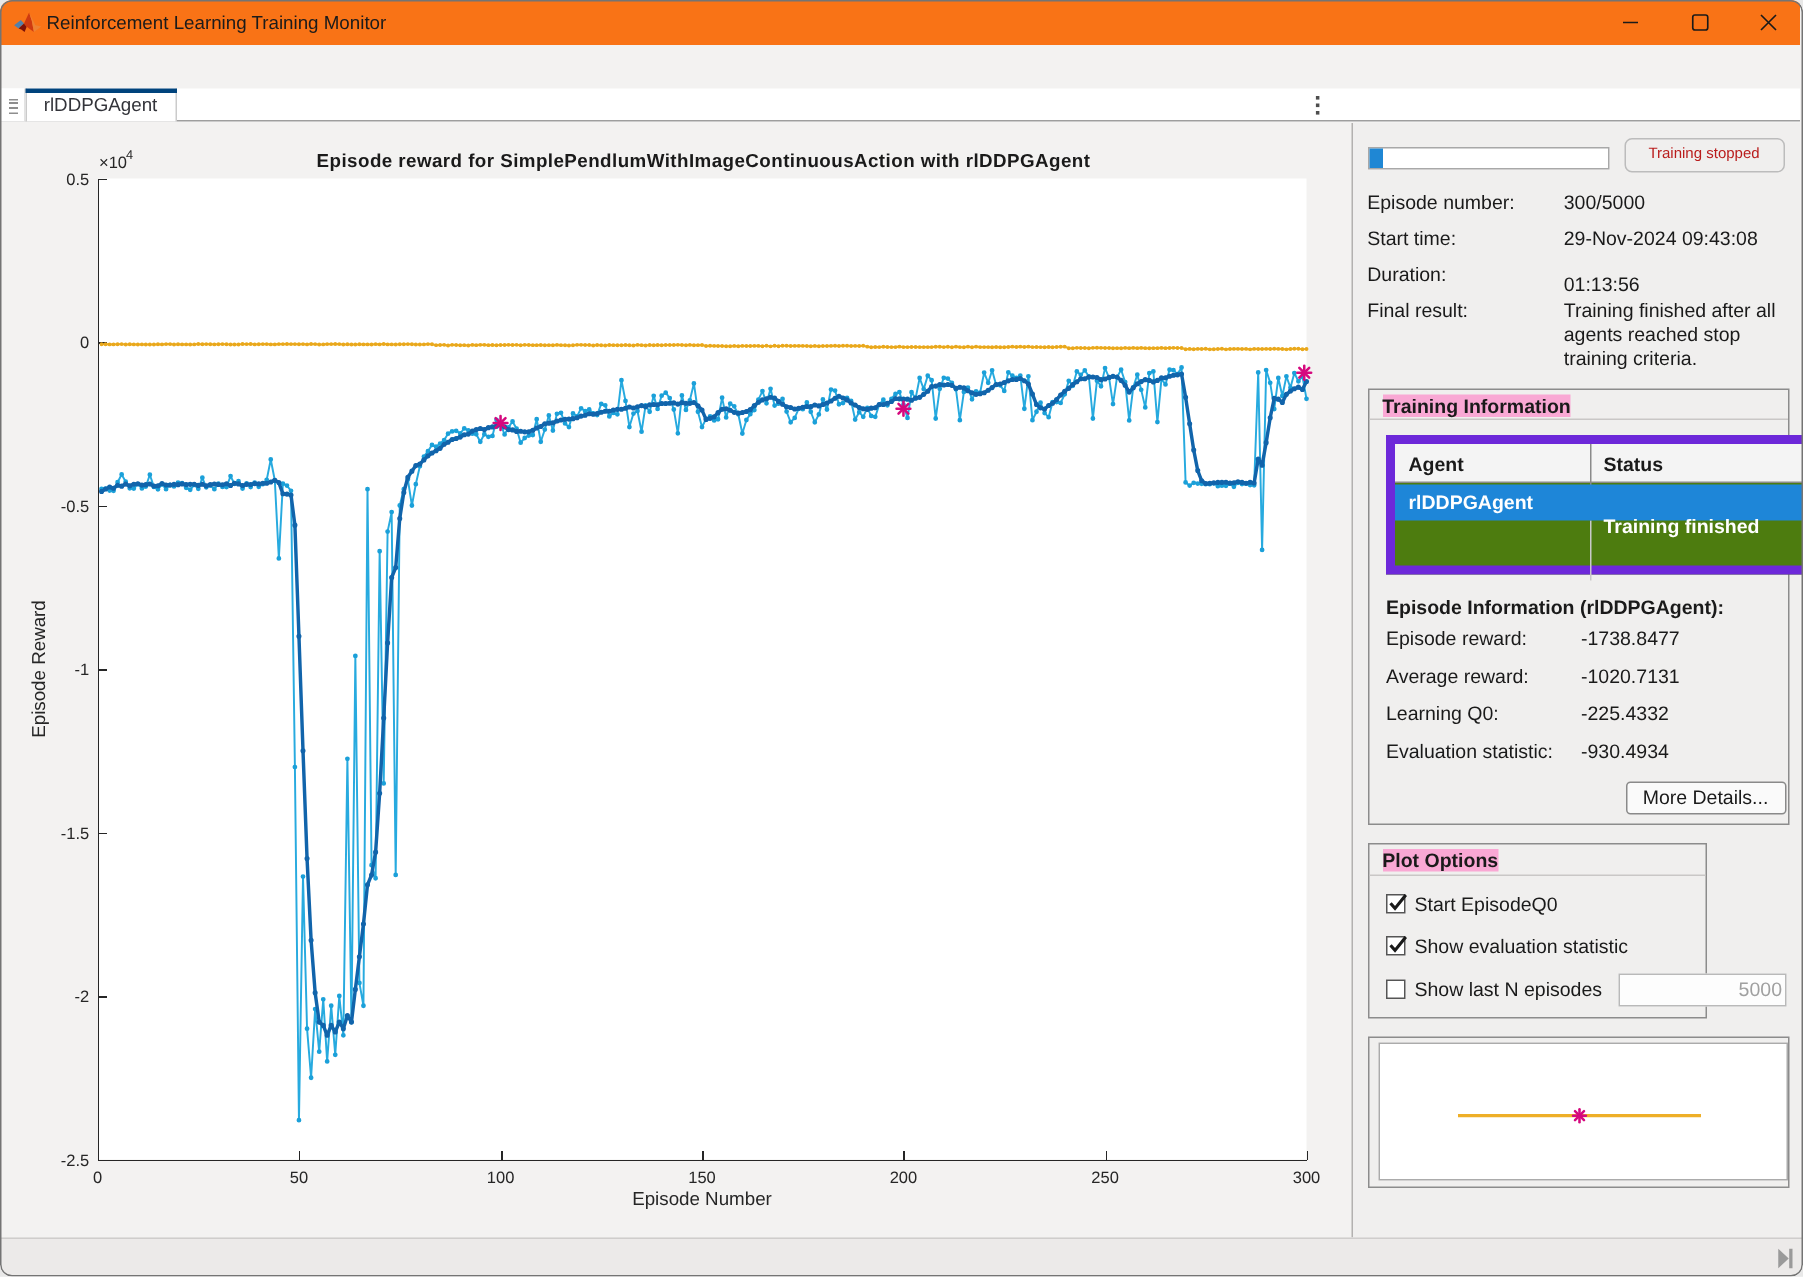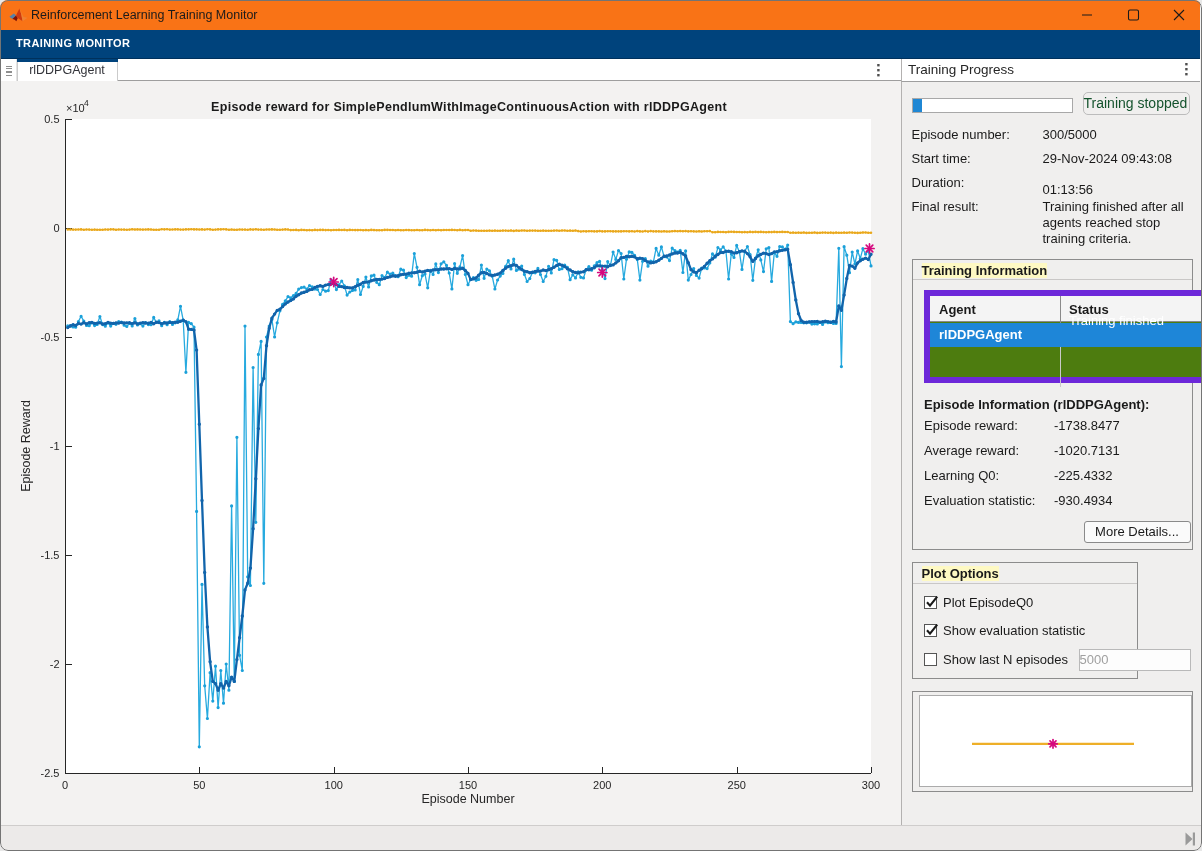--- a/index.html
+++ b/index.html
@@ -33,9 +33,6 @@
       </g>
     </svg>
   </div>
-  <div class="ribbon">
-      <div class="abs" style="left:16px;top:7px;font-size:11px;font-weight:bold;letter-spacing:.4px;color:#fff">TRAINING MONITOR</div>
-    </div>
   <div class="tabrow">
     <div class="abs" style="left:0;top:0;width:16.5px;height:22px;background:#fff;border-right:1px solid #e3e3e3"></div>
     <div class="abs" style="left:16.5px;top:0;width:101px;height:22.5px;background:#fff;border-left:1px solid #cbcbcb;border-right:1px solid #cbcbcb">

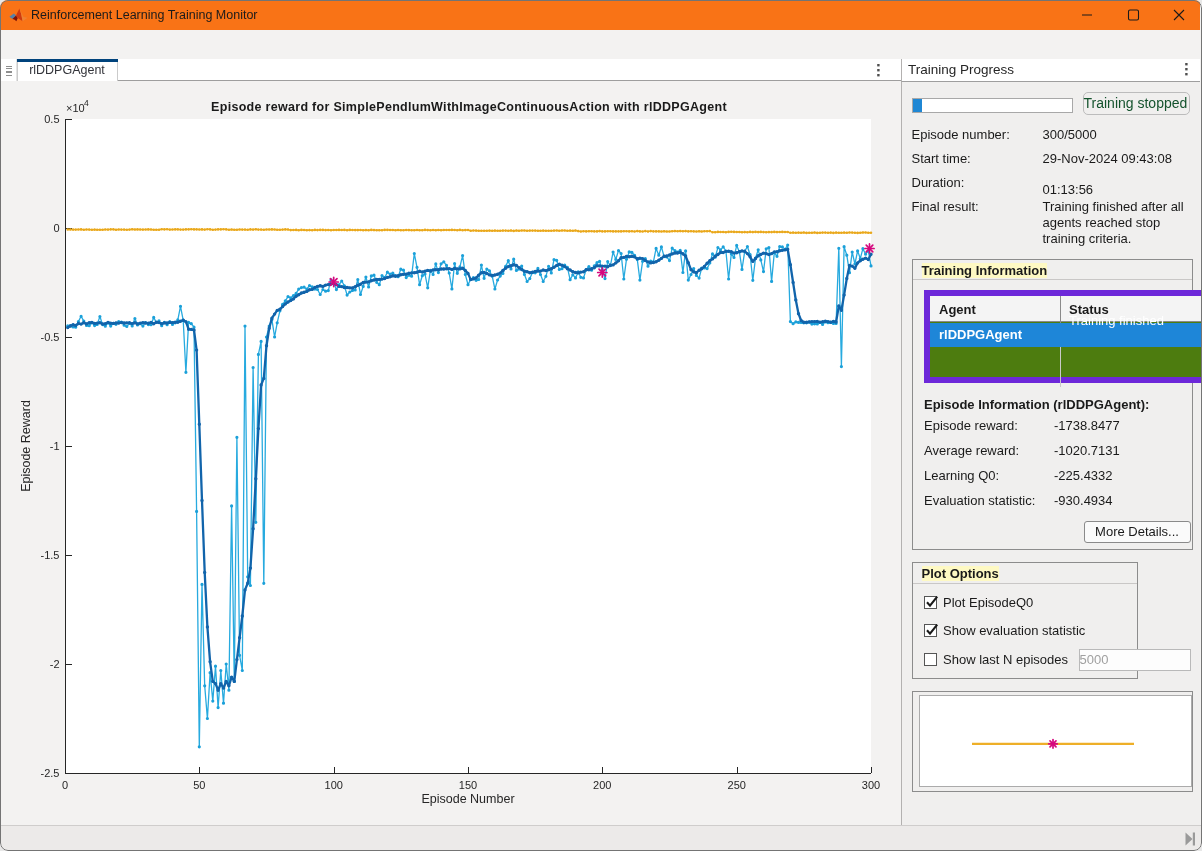--- a/index.html
+++ b/index.html
@@ -117,16 +117,6 @@
           <line x1="872.8" y1="245.2" x2="866.2" y2="251.8"></line>
         </g>
 </svg></div>
-  <div class="rphead">
-    <div class="abs" style="left:6px;top:3px;font-size:13.5px;color:#262626">Training Progress</div>
-    <div class="abs" style="left:283px;top:3.5px;width:3px;height:15px"><svg width="3" height="15" viewBox="0 0 3 15">
-          <g fill="#4e4e4e">
-            <rect x="0.2" y="1" width="2.4" height="2.4"></rect>
-            <rect x="0.2" y="6" width="2.4" height="2.4"></rect>
-            <rect x="0.2" y="11" width="2.4" height="2.4"></rect>
-          </g>
-        </svg></div>
-  </div>
   <div class="rpanel">
     <div class="abs" style="left:9.5px;top:16px;width:161px;height:15px;background:#fff;border:1px solid #a8a8a8">
       <div style="position:absolute;left:0;top:0;width:9.5px;height:13px;background:#1f87d4"></div>

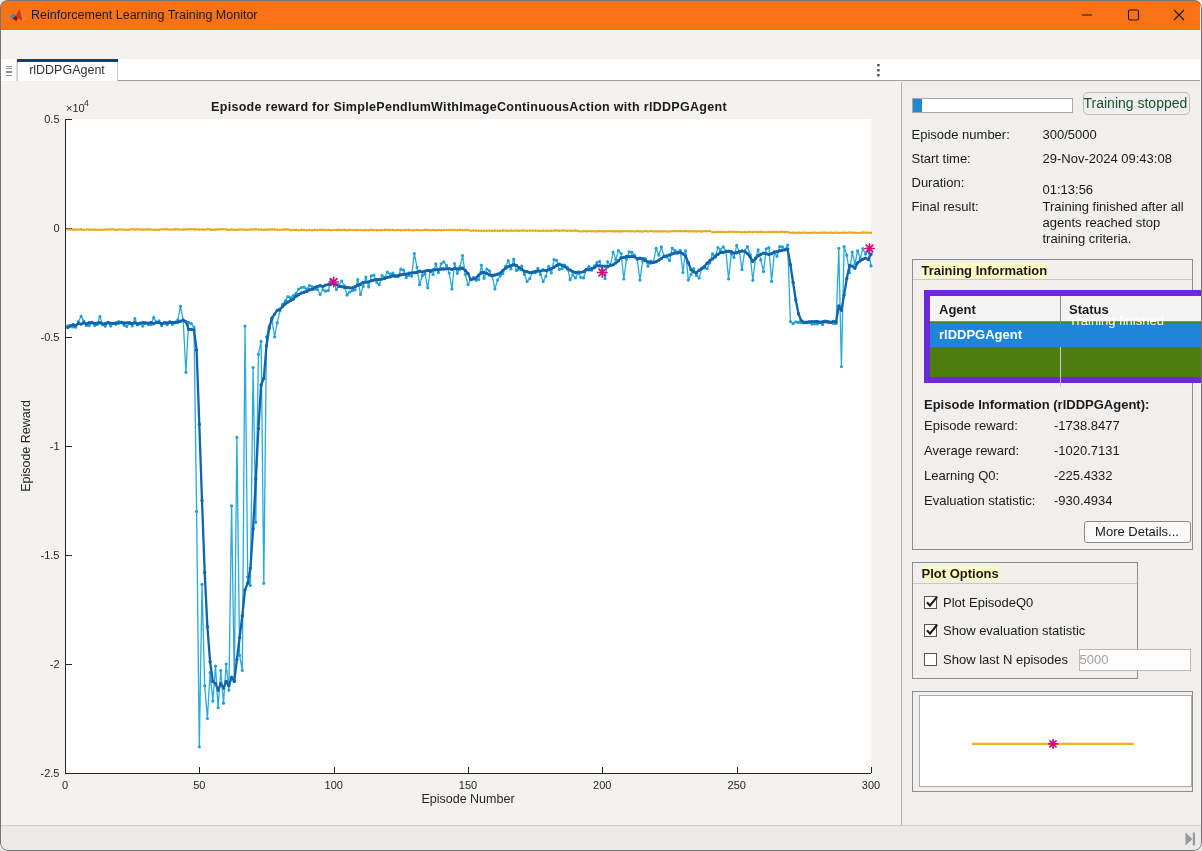--- a/index.html
+++ b/index.html
@@ -121,7 +121,7 @@
     <div class="abs" style="left:9.5px;top:16px;width:161px;height:15px;background:#fff;border:1px solid #a8a8a8">
       <div style="position:absolute;left:0;top:0;width:9.5px;height:13px;background:#1f87d4"></div>
     </div>
-    <div class="abs" style="left:180.5px;top:10.5px;width:107px;height:22.5px;border:1px solid #bcbcbc;border-radius:5px;color:#14532d;font-size:14px;line-height:20.5px">Training stopped</div>
+    <div class="abs" style="left:180.5px;top:10.5px;width:107px;height:22.5px;border:1px solid #bcbcbc;border-radius:5px;color:#b91c1c;font-size:10px;text-align:center;line-height:20.5px">Training stopped</div>
     <div class="lbl" style="left:9.5px;top:45px">Episode number:</div>
       <div class="lbl" style="left:140.5px;top:45px">300/5000</div>
     <div class="lbl" style="left:9.5px;top:69px">Start time:</div>

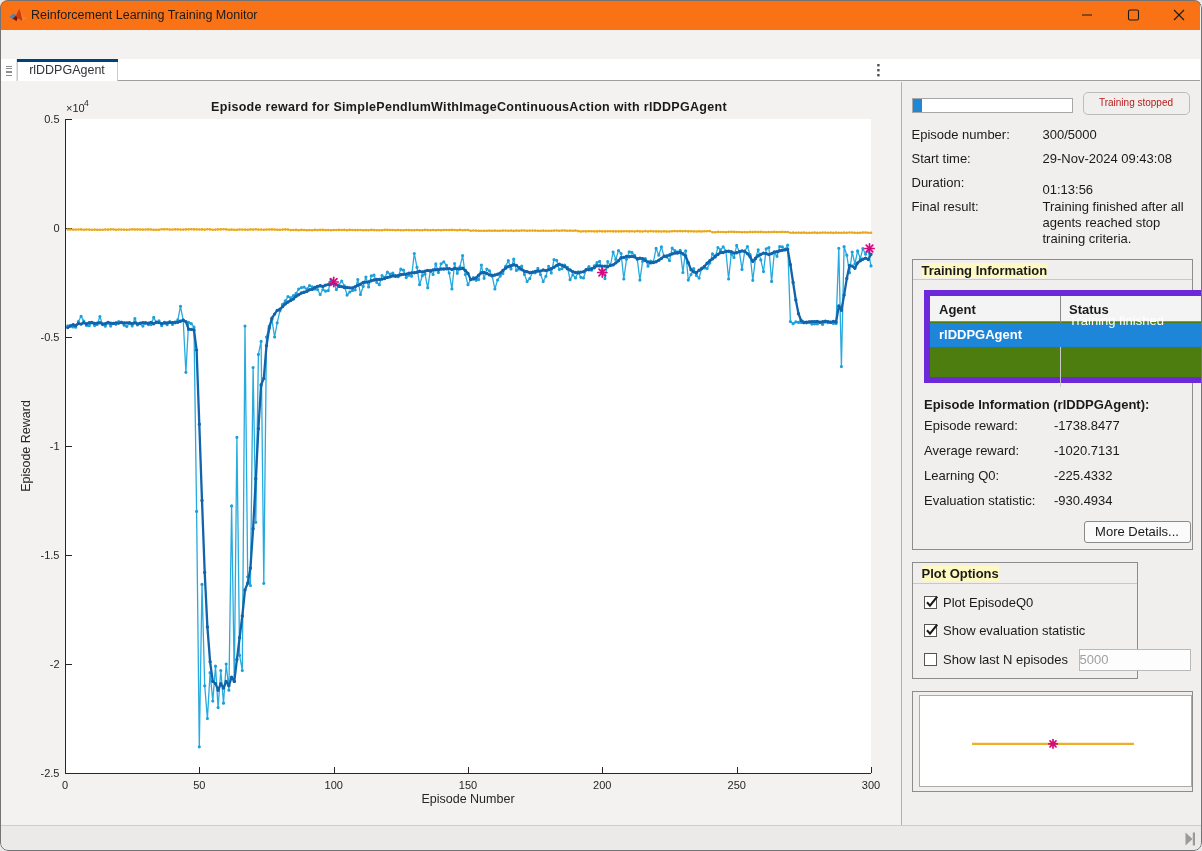--- a/index.html
+++ b/index.html
@@ -11,7 +11,7 @@
 .rpanel {position:absolute;left:901px;top:81.5px;width:299px;height:743.5px;background:#f0efee;border-left:1px solid #b3b1b0}
 .rphead {position:absolute;left:901px;top:58.5px;width:299px;height:23px;background:#fff;border-left:1px solid #b3b1b0;border-bottom:1px solid #9e9e9e}
 .sect {position:absolute;left:9.5px;border:1px solid #8c8c8c}
-.sect .st {position:absolute;left:9px;top:3px;font-size:13px;font-weight:bold;color:#1a1a1a;background:#fef9c3;white-space:nowrap}
+.sect .st {position:absolute;left:9px;top:3px;font-size:13px;font-weight:bold;color:#1a1a1a;background:#f9a8d4;white-space:nowrap}
 .sect .sl {position:absolute;left:0;top:19.5px;width:100%;border-top:1px solid #c9c7c6}
 .lbl {position:absolute;font-size:13px;color:#1a1a1a;white-space:nowrap}
 .statusbar {position:absolute;left:0;top:825px;width:1202px;height:26px;background:#eceae9;border-top:1px solid #cfcdcc}

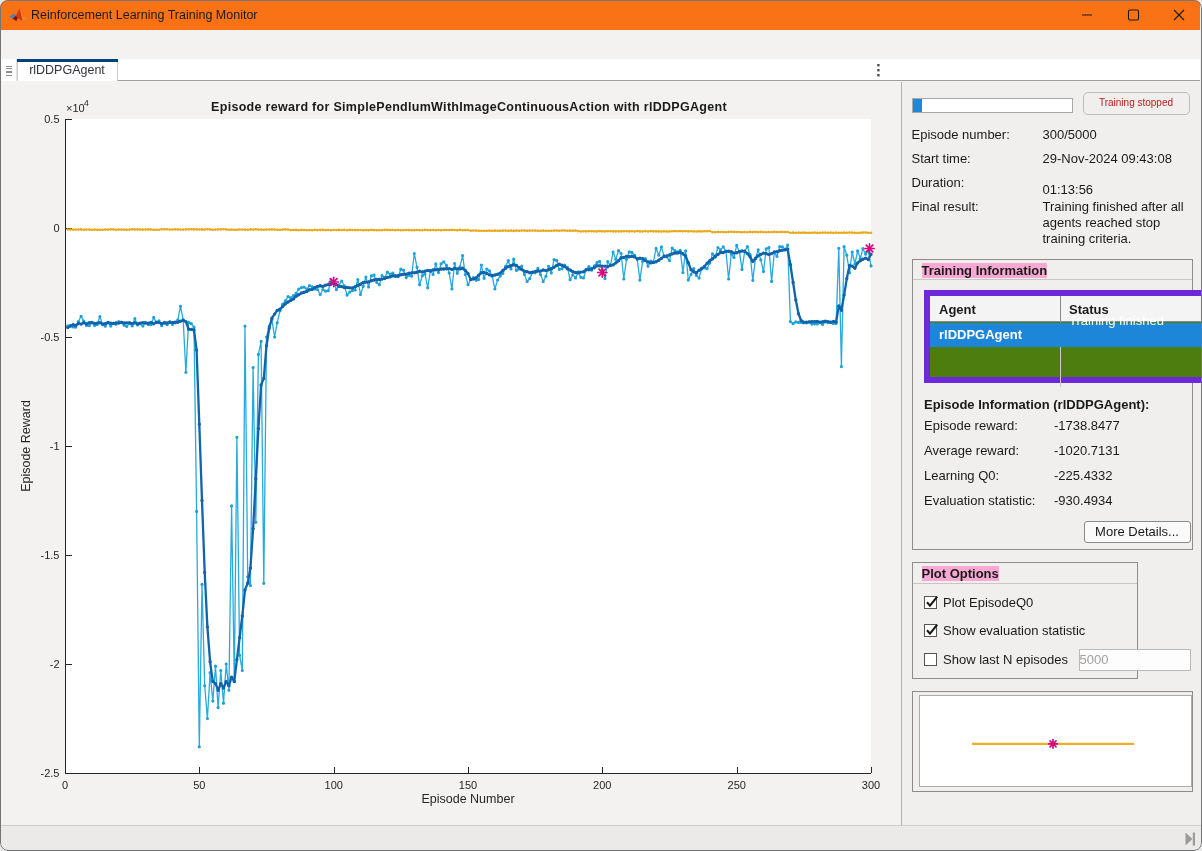--- a/index.html
+++ b/index.html
@@ -141,7 +141,7 @@
         <div class="lbl" style="left:139px;top:6px;font-weight:bold">Status</div>
         <div style="position:absolute;left:0;top:27px;width:100%;height:24px;background:#1e86d8"></div>
         <div class="lbl" style="left:9px;top:31px;font-weight:bold;color:#fff">rlDDPGAgent</div>
-        <div class="lbl" style="left:139px;top:17px;font-weight:normal;color:#fff">Training finished</div>
+        <div class="lbl" style="left:139px;top:47px;font-weight:bold;color:#fff">Training finished</div>
       </div>
       <div class="lbl" style="left:11.5px;top:137px;font-weight:bold">Episode Information (rlDDPGAgent):</div>
       <div class="lbl" style="left:11.5px;top:158.5px">Episode reward:</div>

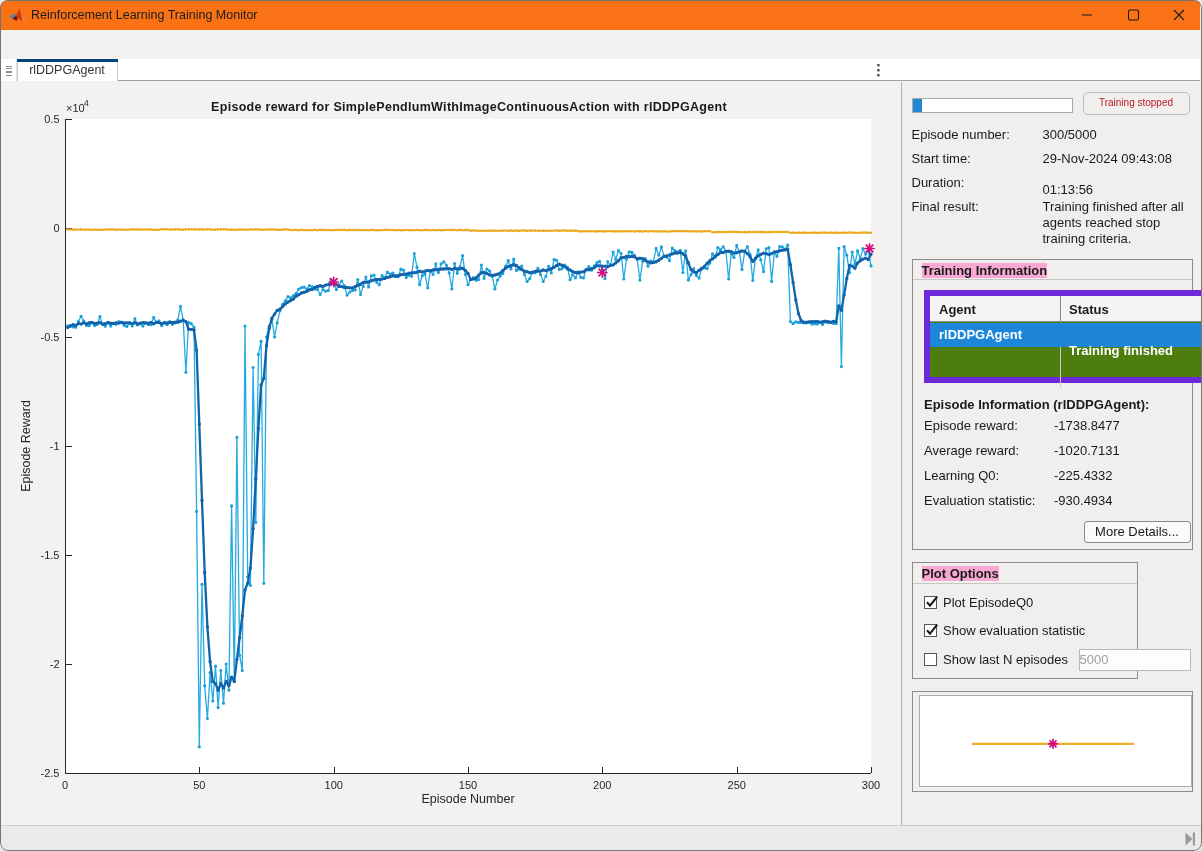--- a/index.html
+++ b/index.html
@@ -162,7 +162,7 @@
             <path d="M3 7.2 L6 10.6 L13.2 1.6" stroke="#1a1a1a" stroke-width="2.1" fill="none"></path>
           </svg>
         </div>
-        <div style="position:absolute;left:30.5px;top:32px;font-size:13px;color:#1a1a1a;white-space:nowrap">Plot EpisodeQ0</div>
+        <div style="position:absolute;left:30.5px;top:32px;font-size:13px;color:#1a1a1a;white-space:nowrap">Start EpisodeQ0</div>
       <div style="position:absolute;left:11.5px;top:60.8px;width:13px;height:13px;background:#fff;border:1.4px solid #555;">
           <svg width="16" height="15" viewBox="0 0 16 15" style="position:absolute;left:-1px;top:-2px">
             <path d="M3 7.2 L6 10.6 L13.2 1.6" stroke="#1a1a1a" stroke-width="2.1" fill="none"></path>

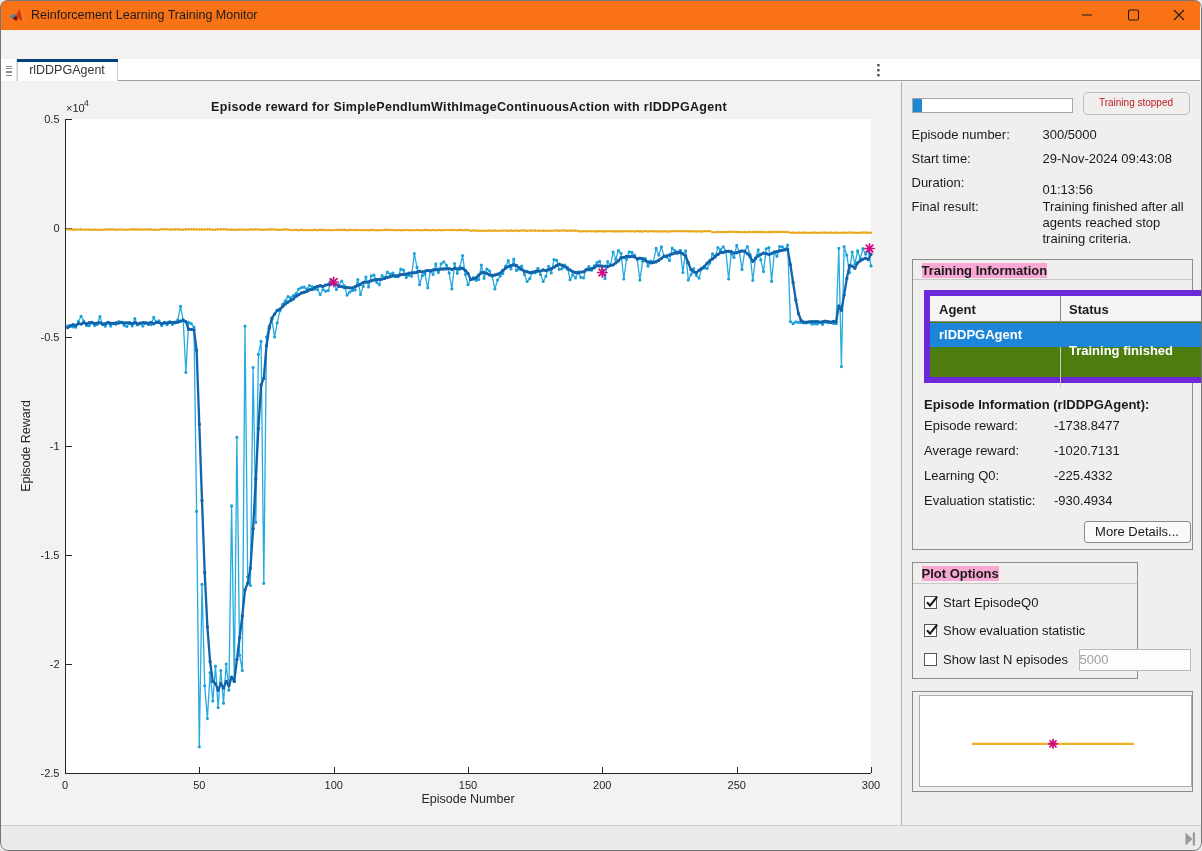--- a/index.html
+++ b/index.html
@@ -171,7 +171,7 @@
         <div style="position:absolute;left:30.5px;top:59.8px;font-size:13px;color:#1a1a1a;white-space:nowrap">Show evaluation statistic</div>
       <div style="position:absolute;left:11.5px;top:89.5px;width:13px;height:13px;background:#fff;border:1.4px solid #555;"></div>
         <div style="position:absolute;left:30.5px;top:88.5px;font-size:13px;color:#1a1a1a;white-space:nowrap">Show last N episodes</div>
-      <div class="abs" style="left:166px;top:86px;width:112.5px;height:22px;background:#fdfdfd;border:1px solid #b9b9b9;font-size:13px;color:#a0a0a0;text-align:left;line-height:20px;padding-right:2px">5000</div>
+      <div class="abs" style="left:166px;top:86px;width:112.5px;height:22px;background:#fdfdfd;border:1px solid #b9b9b9;font-size:13px;color:#a0a0a0;text-align:right;line-height:20px;padding-right:2px">5000</div>
     </div>
     <div class="sect" style="top:609px;width:281.5px;height:101px">
       <div class="abs" style="left:6px;top:3.5px;width:273px;height:92px;background:#fff;border:1px solid #ababab"></div>

